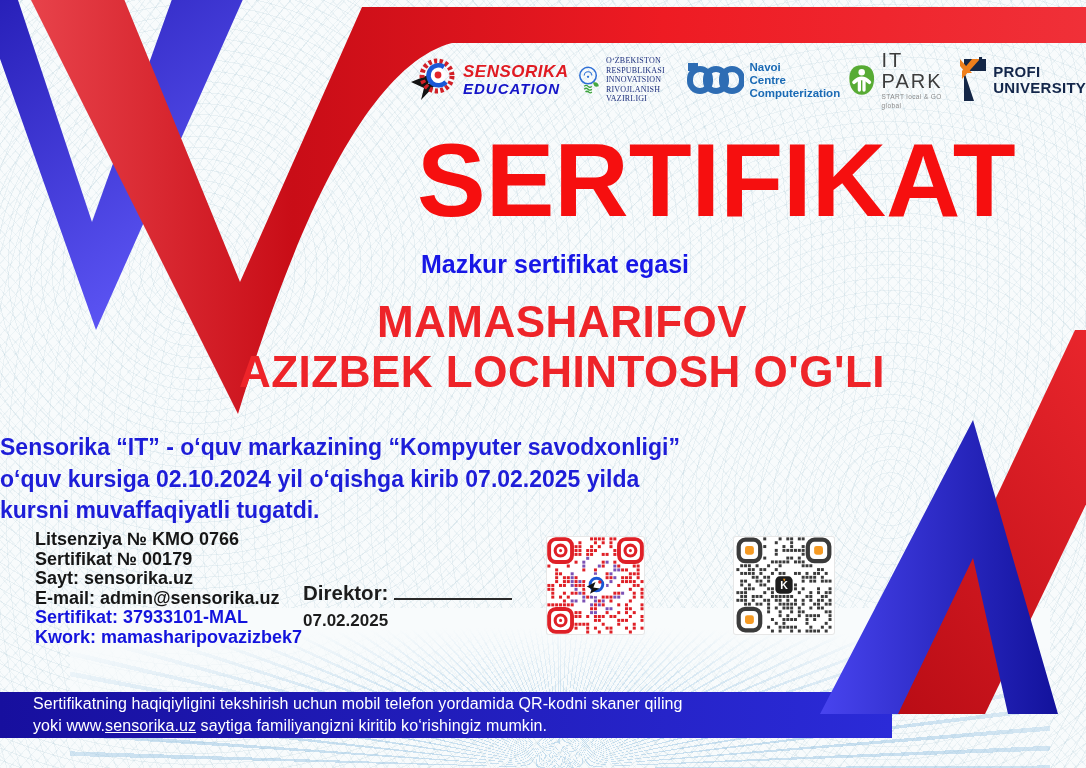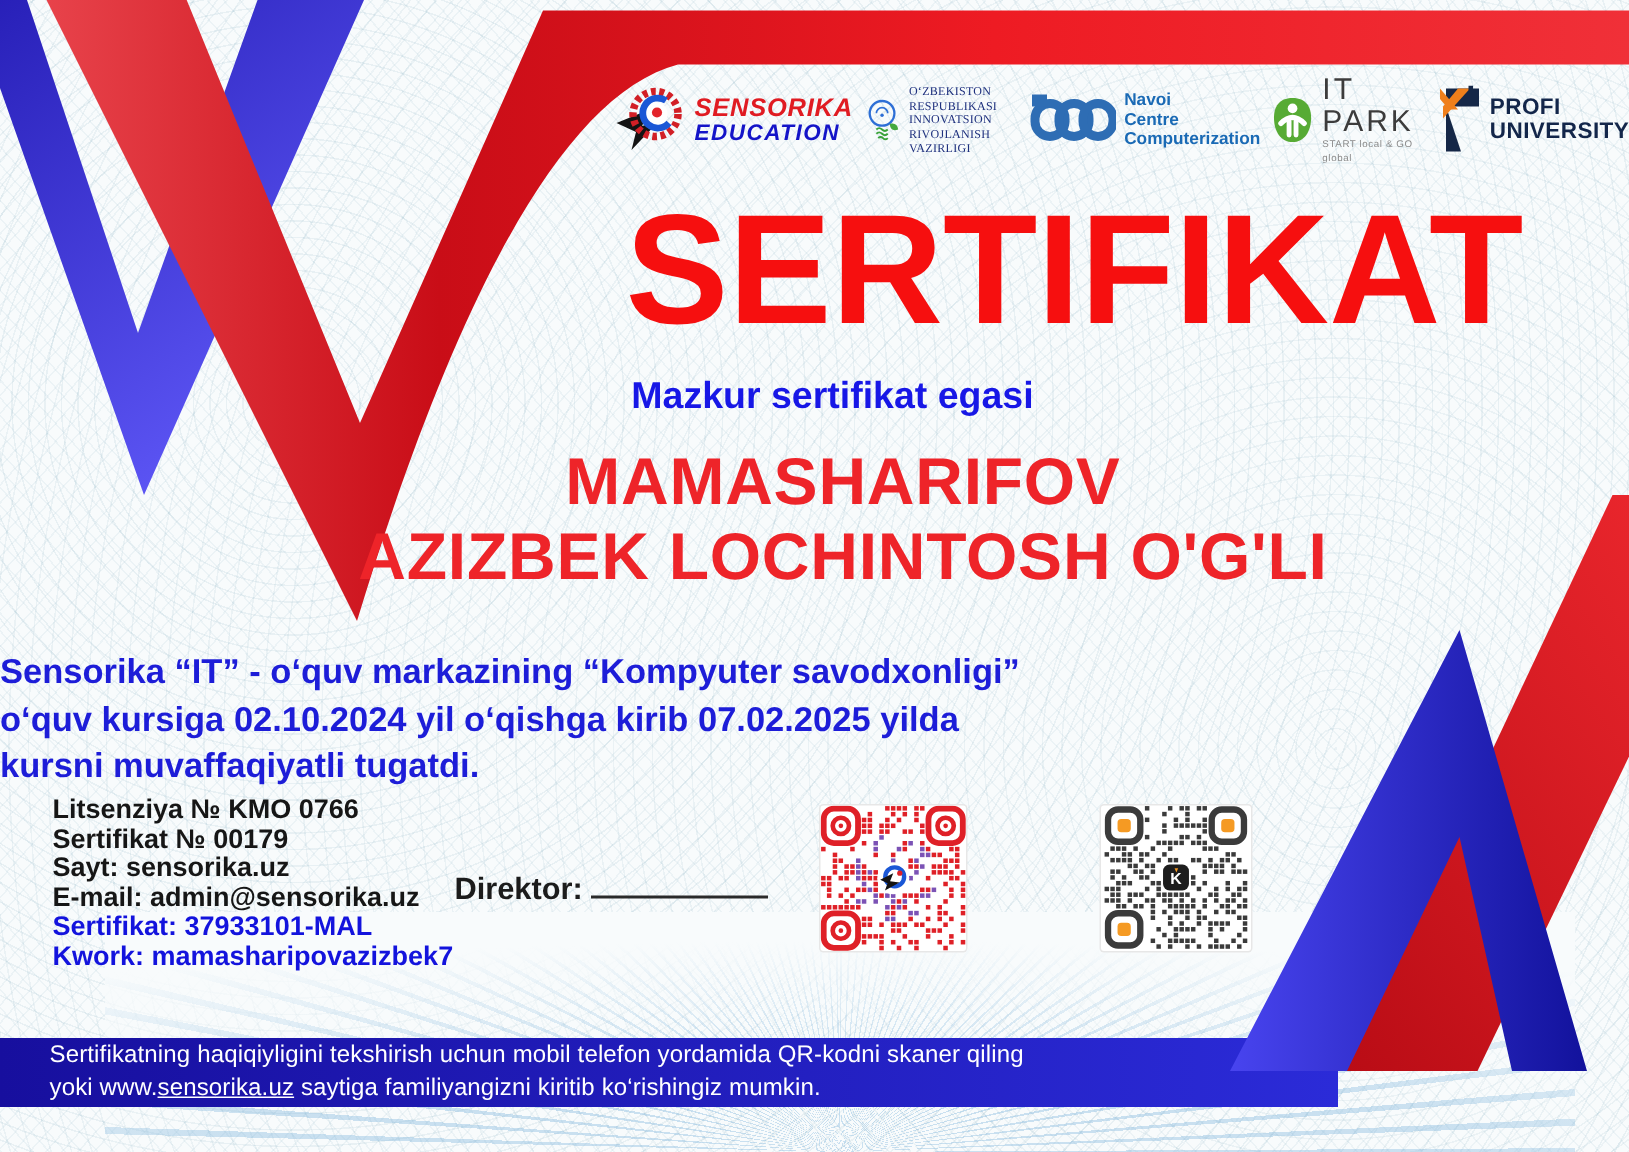--- a/index.html
+++ b/index.html
@@ -198,6 +198,7 @@
       <div class="sig-row">
         <span>Direktor:</span><span class="sig-line"></span>
       </div>
+      <div class="sig-date">07.02.2025</div>
     </div>
 
     <div class="qrbox" id="qr1-box">

